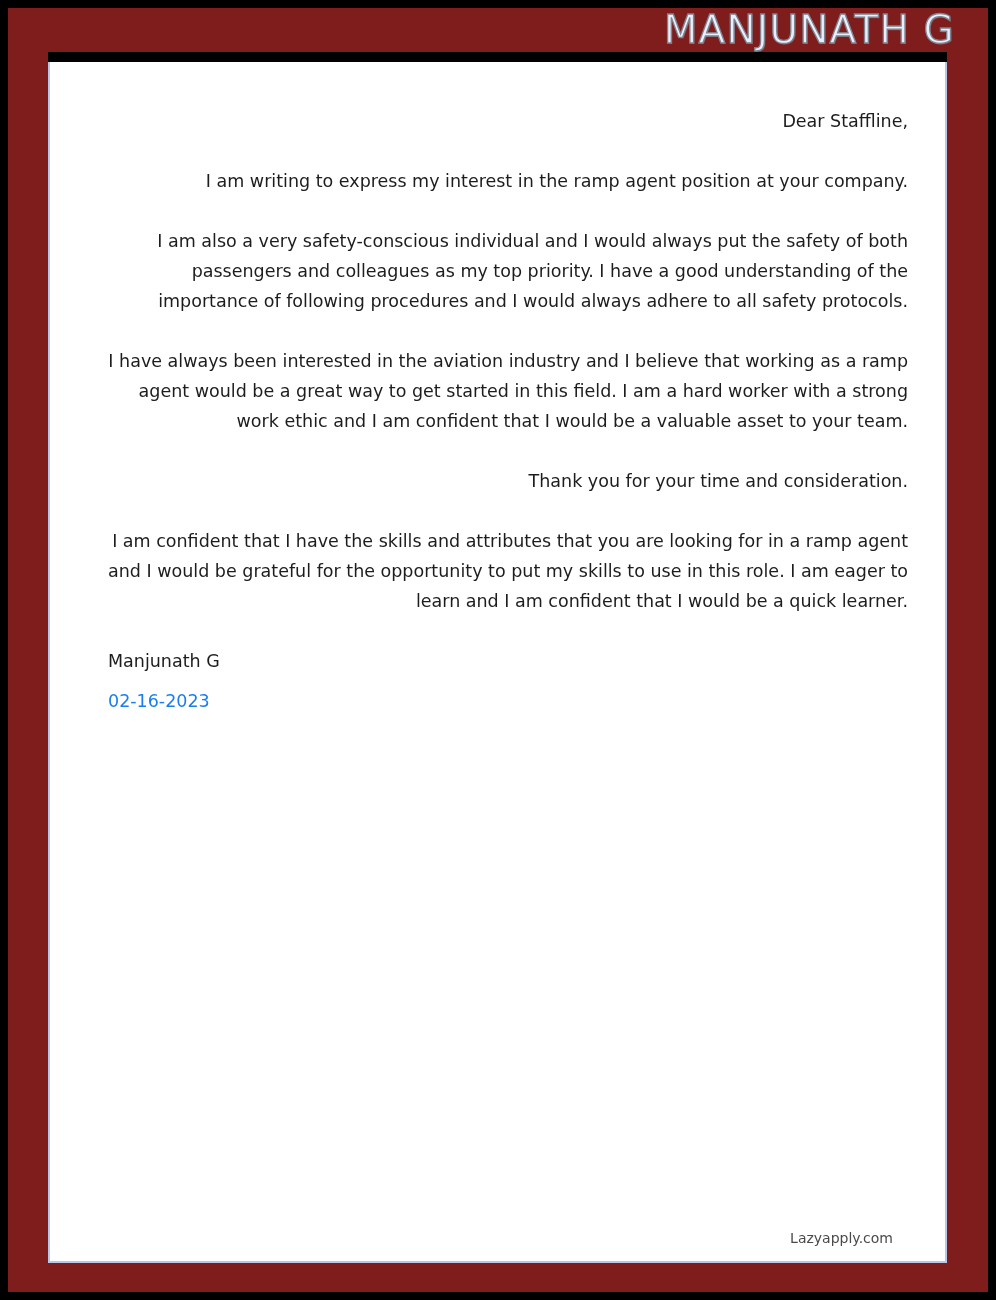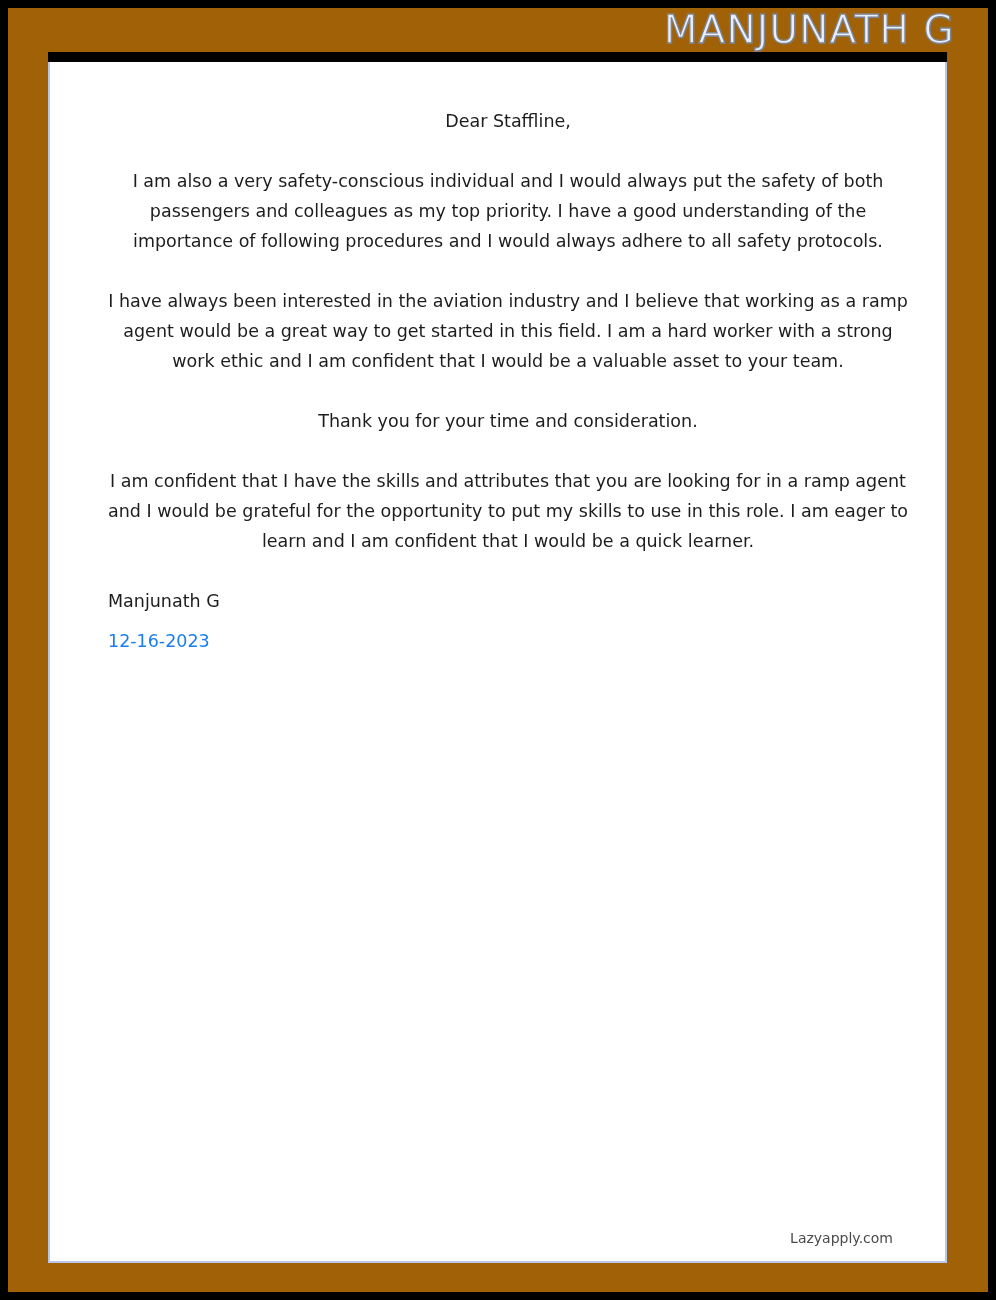--- a/index.html
+++ b/index.html
@@ -23,7 +23,7 @@
     top: 8px;
     width: 980px;
     height: 1284px;
-    background: #a16207;
+    background: #7f1d1d;
   }
 
   

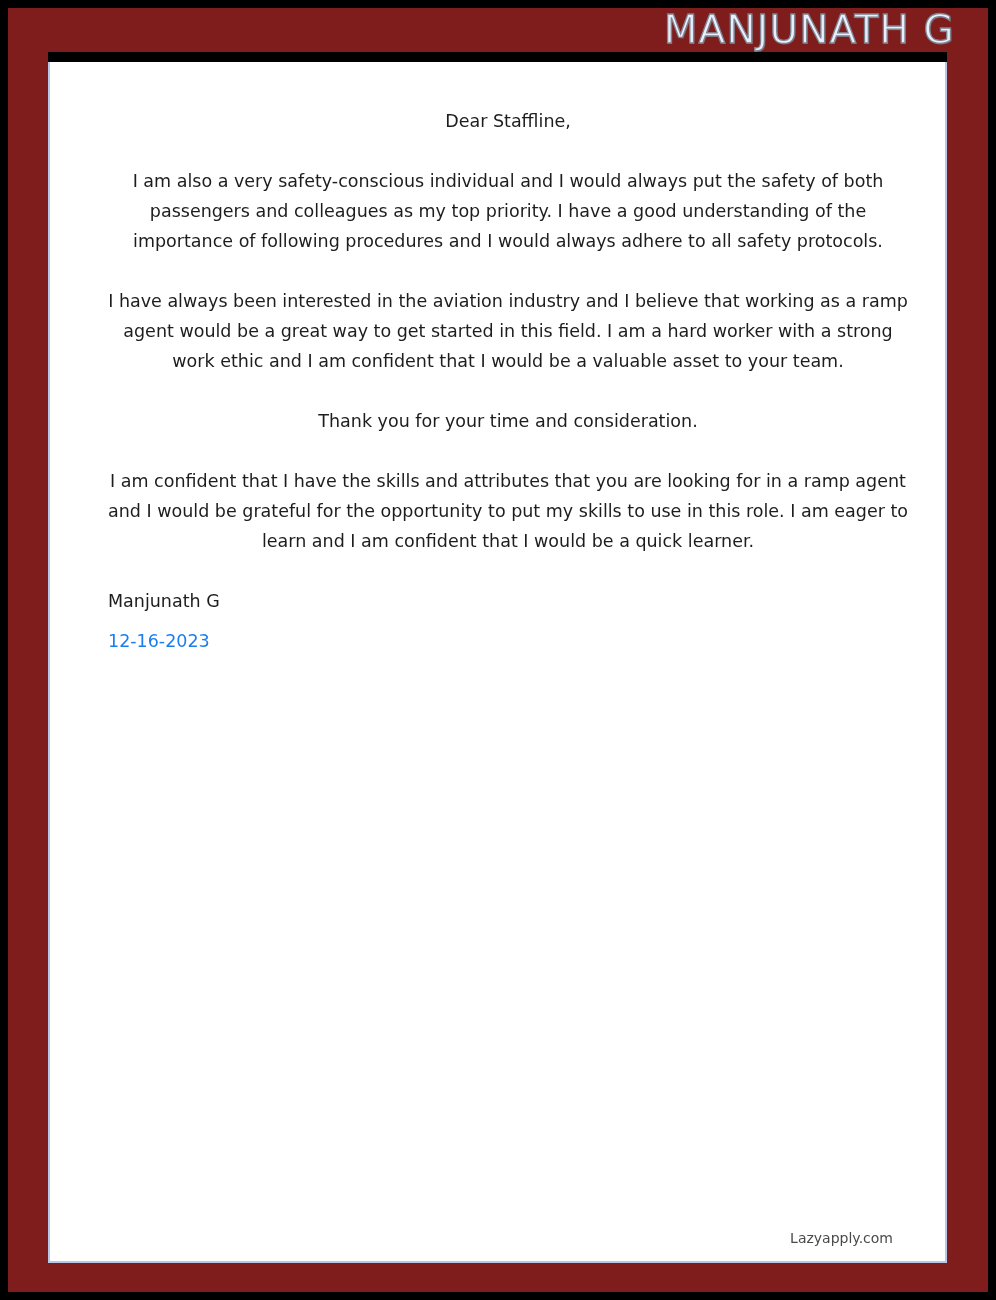--- a/index.html
+++ b/index.html
@@ -86,7 +86,7 @@
     line-height: 30px;
     color: #1d1d1d;
     margin-bottom: 30px;
-    text-align: center;
+    text-align: right;
   }
 
   .letter-paragraph:last-child { margin-bottom: 0; }

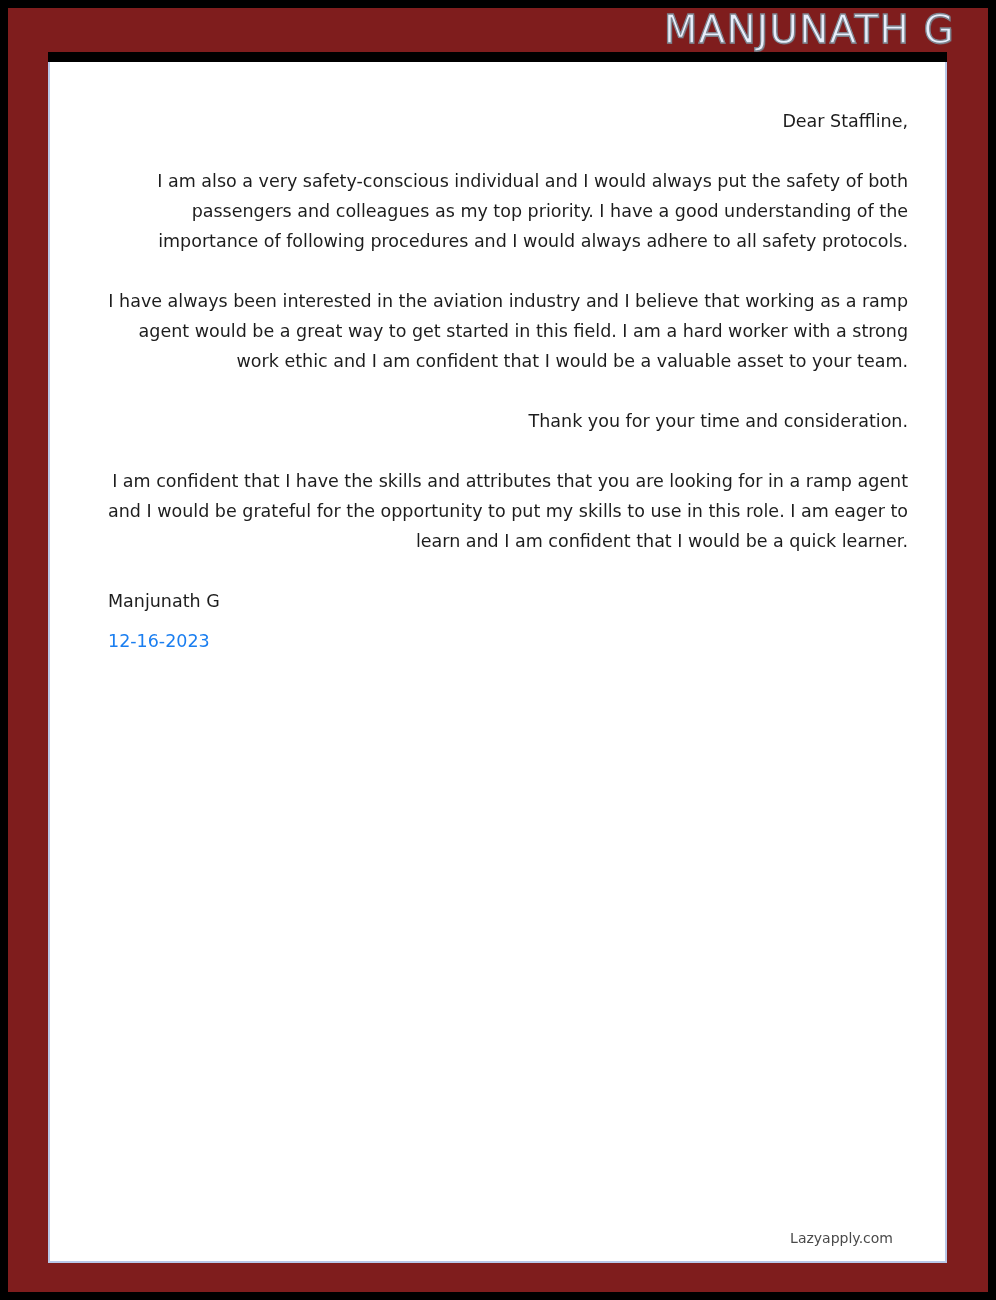--- a/index.html
+++ b/index.html
@@ -136,6 +136,7 @@
 
       <div class="letter-paragraph">Dear Staffline,</div>
 
+      <div class="letter-paragraph">I am writing to express my interest in the ramp agent position at your company.</div>
 
       <div class="letter-paragraph">I am also a very safety-conscious individual and I would always put the safety of both passengers and colleagues as my top priority. I have a good understanding of the importance of following procedures and I would always adhere to all safety protocols.</div>
 

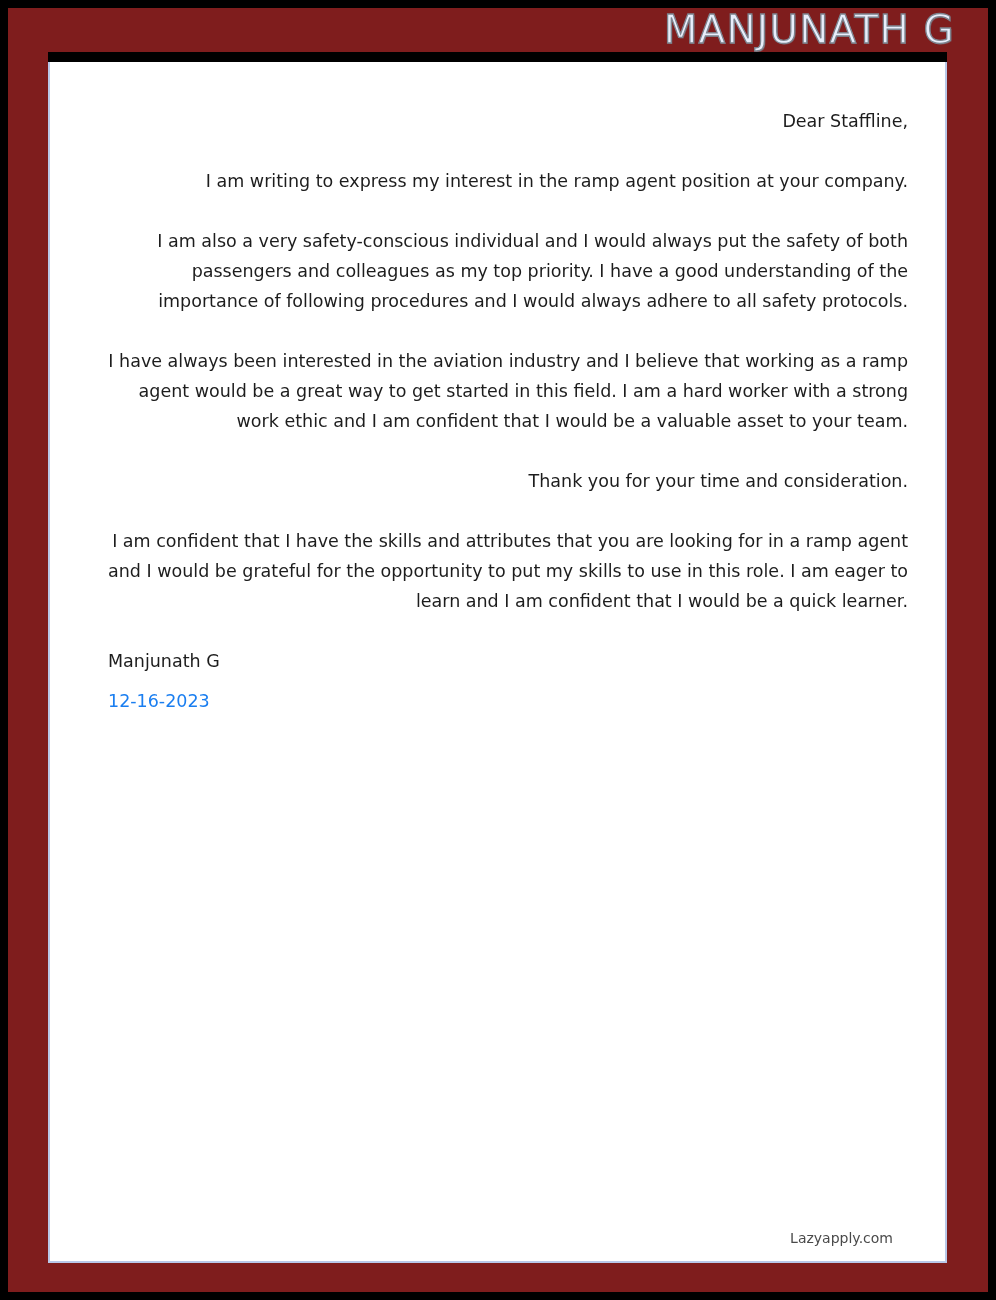--- a/index.html
+++ b/index.html
@@ -149,7 +149,7 @@
 
       <div class="signoff-name">Manjunath G</div>
 
-      <div class="letter-date">12-16-2023</div>
+      <div class="letter-date">02-16-2023</div>
 
     </div>
 

